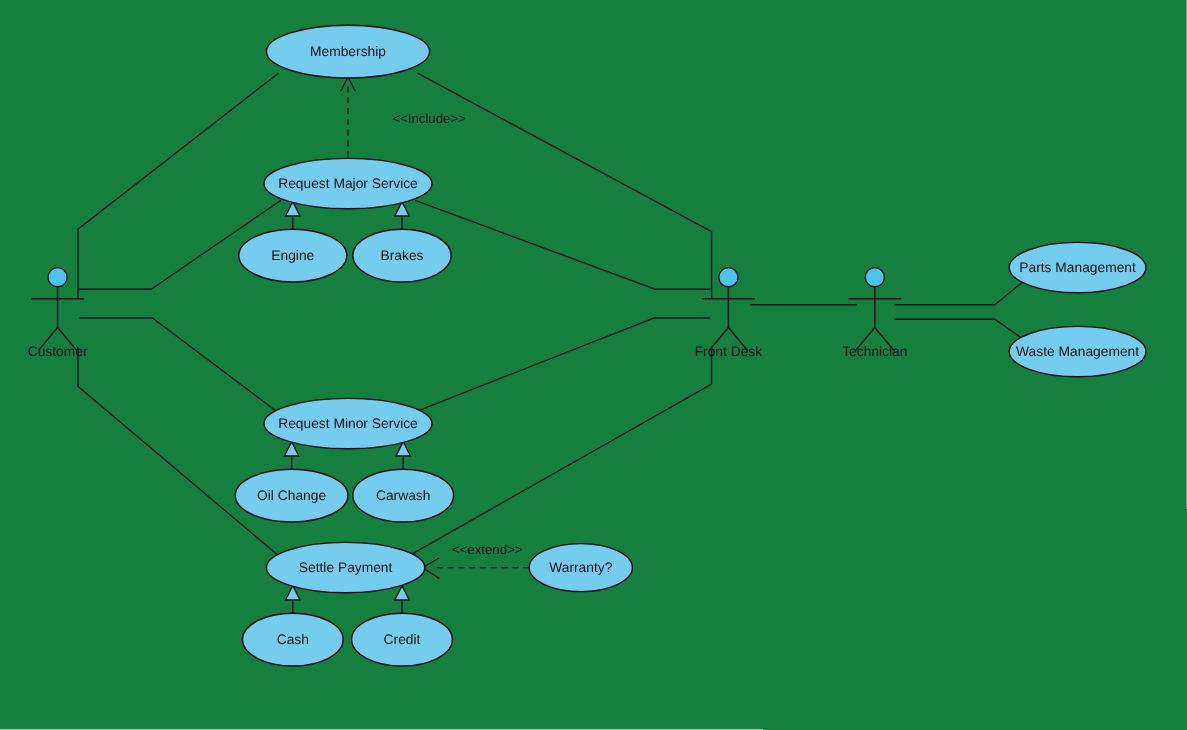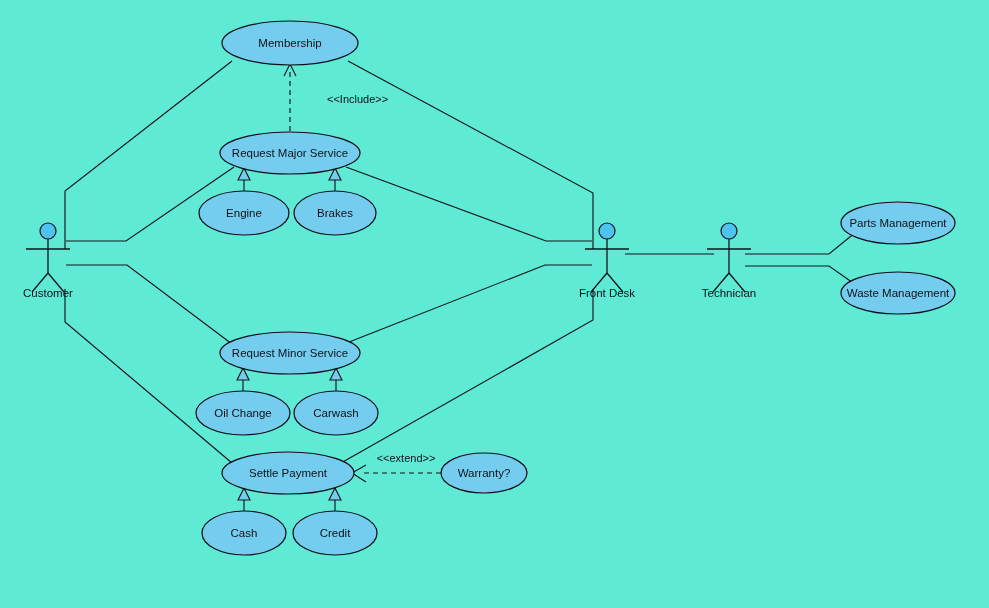--- a/index.html
+++ b/index.html
@@ -15,7 +15,7 @@
     position: relative;
     width: 989px;
     height: 608px;
-    background: #5eead4;
+    background: #15803d;
     overflow: hidden;
   }
   svg#uml-canvas {

